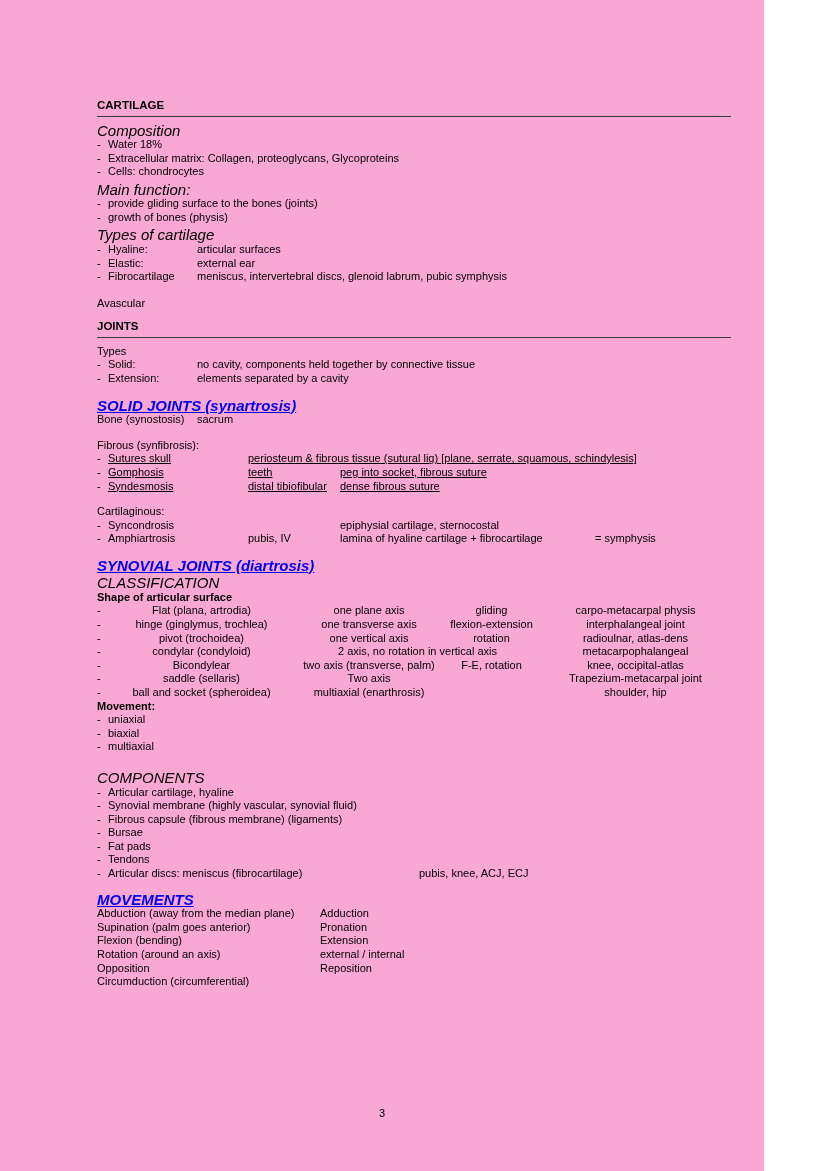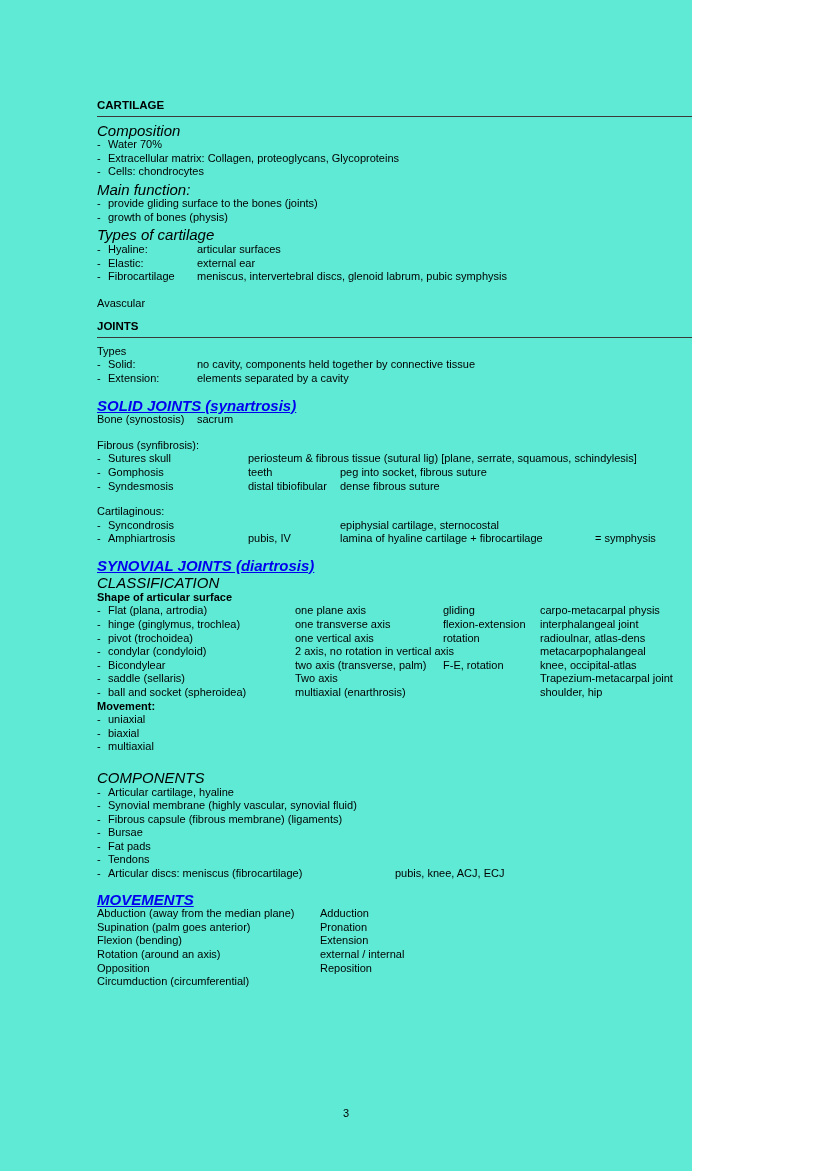--- a/index.html
+++ b/index.html
@@ -12,8 +12,8 @@
   }
   .page {
     position:relative;
-    width:692px; height:1171px;
-    background:#5eead4;
+    width:764px; height:1171px;
+    background:#f9a8d4;
     overflow:hidden;
   }
   .content {

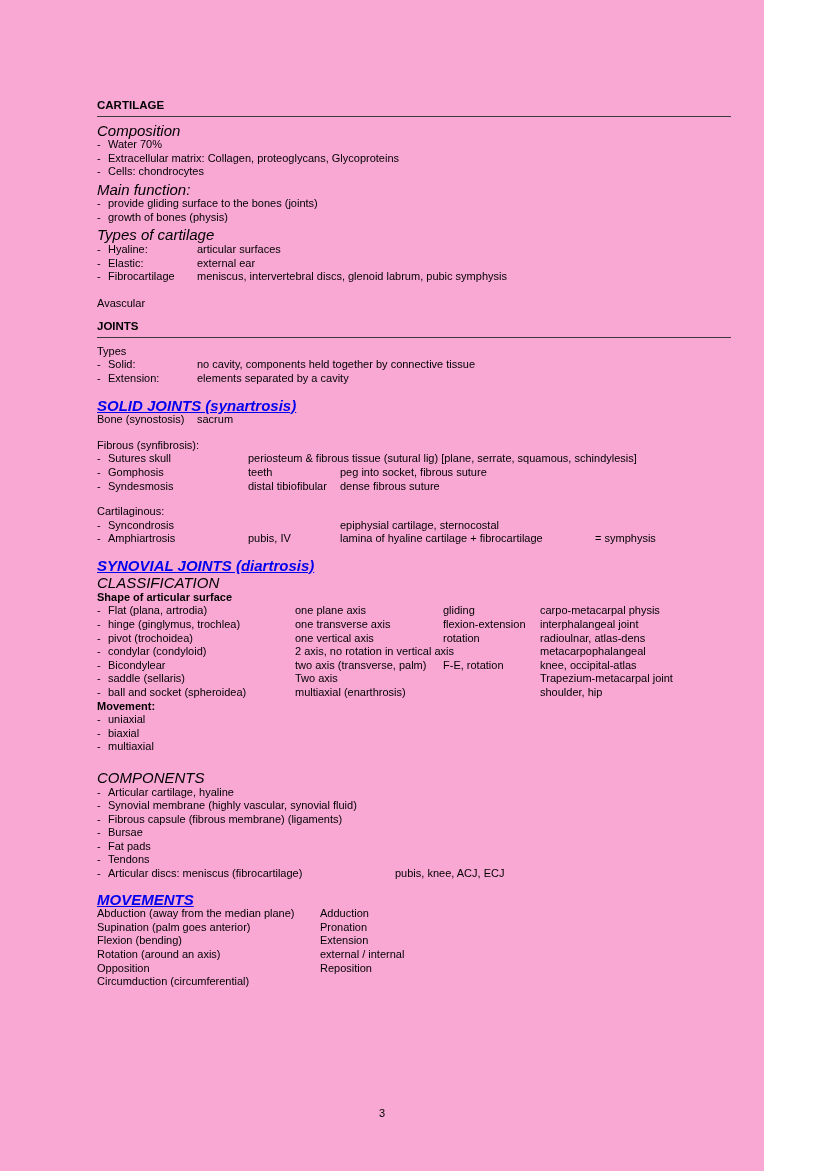--- a/index.html
+++ b/index.html
@@ -65,7 +65,7 @@
       <h2 class="h-rule">CARTILAGE</h2>
 
       <p class="h-ital mt7">Composition</p>
-      <div class="li">Water 70%</div>
+      <div class="li">Water 18%</div>
       <div class="li">Extracellular matrix: Collagen, proteoglycans, Glycoproteins</div>
       <div class="li">Cells: chondrocytes</div>
 

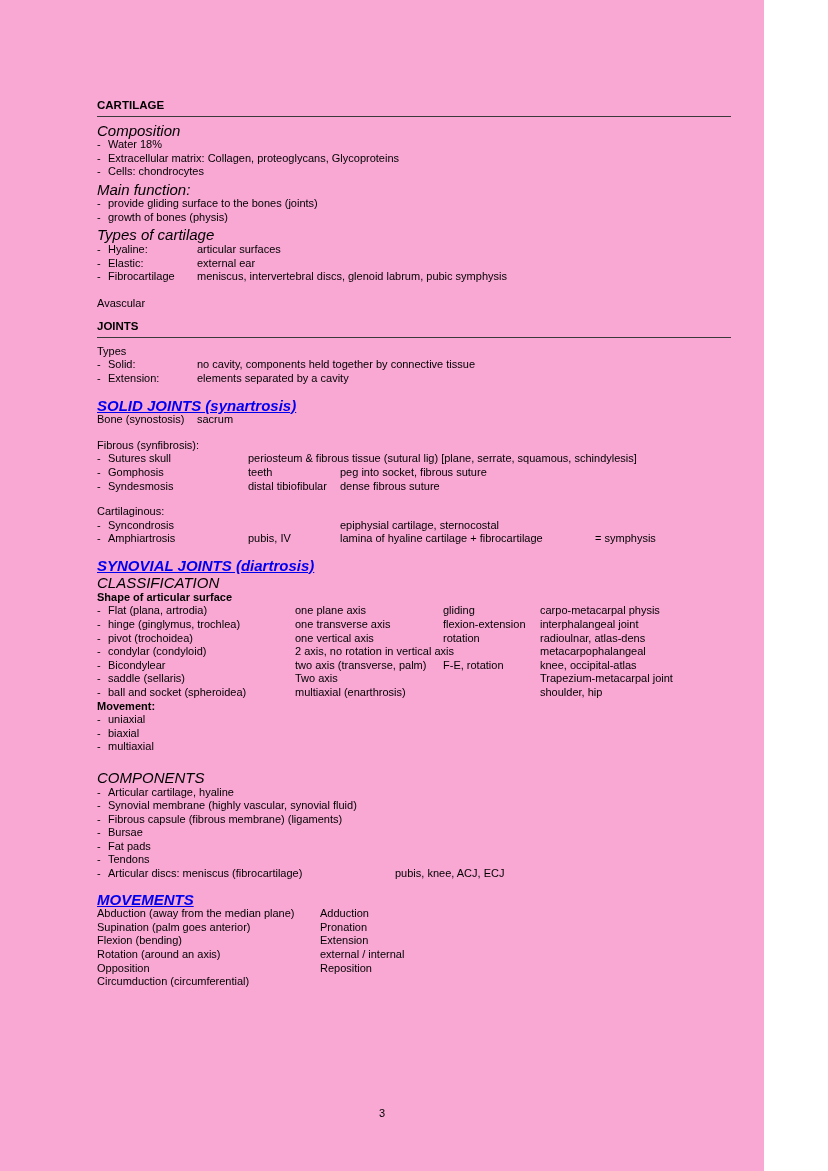--- a/index.html
+++ b/index.html
@@ -41,7 +41,7 @@
   .cell.dash { position:relative; padding-left:11px; }
   .cell.dash::before { content:"-"; position:absolute; left:0; top:0; }
   .g-def   { grid-template-columns:100px 1fr; }
-  .g-fib   { grid-template-columns:151px 92px 1fr; }
+  .g-fib   { grid-template-columns:151px 92px 1fr;text-decoration:underline; }
   .g-cart  { grid-template-columns:151px 92px 255px 1fr; }
   .g-class { grid-template-columns:198px 148px 97px 1fr; }
   .g-comp  { grid-template-columns:298px 1fr; }

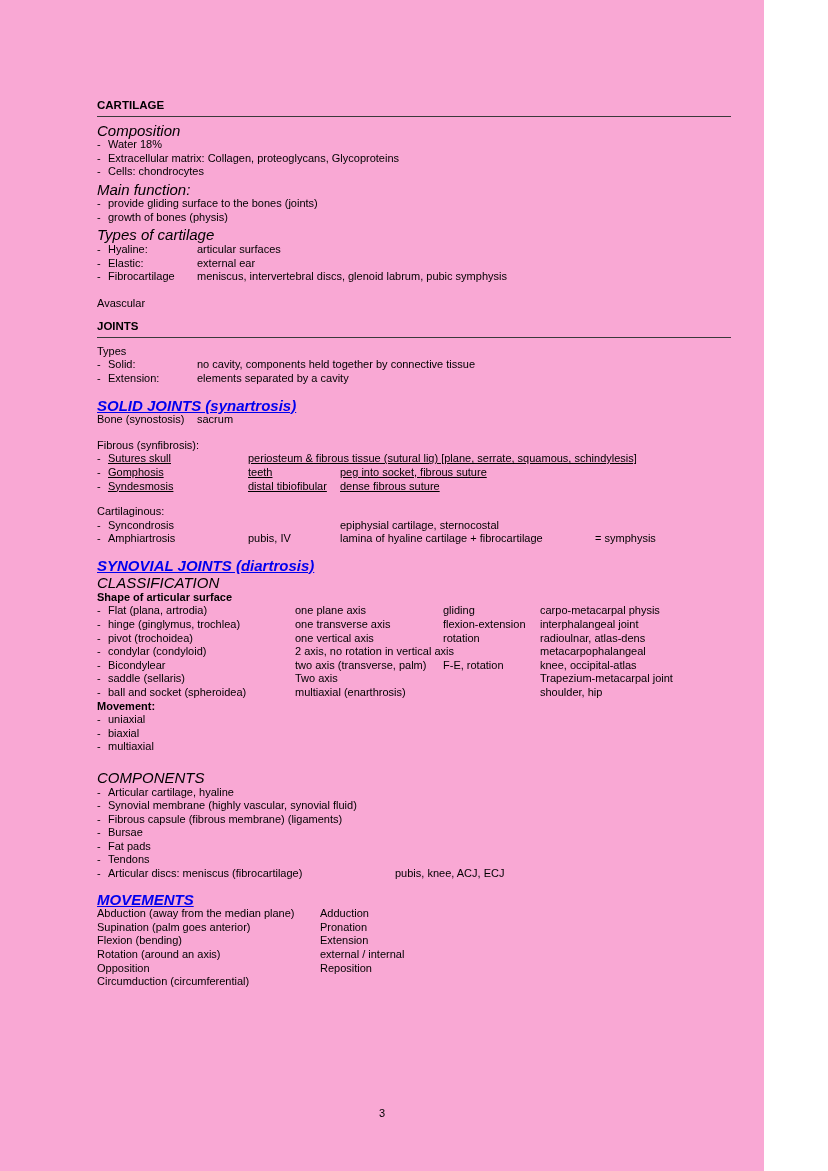--- a/index.html
+++ b/index.html
@@ -43,7 +43,7 @@
   .g-def   { grid-template-columns:100px 1fr; }
   .g-fib   { grid-template-columns:151px 92px 1fr;text-decoration:underline; }
   .g-cart  { grid-template-columns:151px 92px 255px 1fr; }
-  .g-class { grid-template-columns:198px 148px 97px 1fr; }
+  .g-class { grid-template-columns:198px 148px 97px 1fr;text-align:center; }
   .g-comp  { grid-template-columns:298px 1fr; }
   .g-mov   { grid-template-columns:223px 1fr; }
   .span2 { grid-column:span 2; }

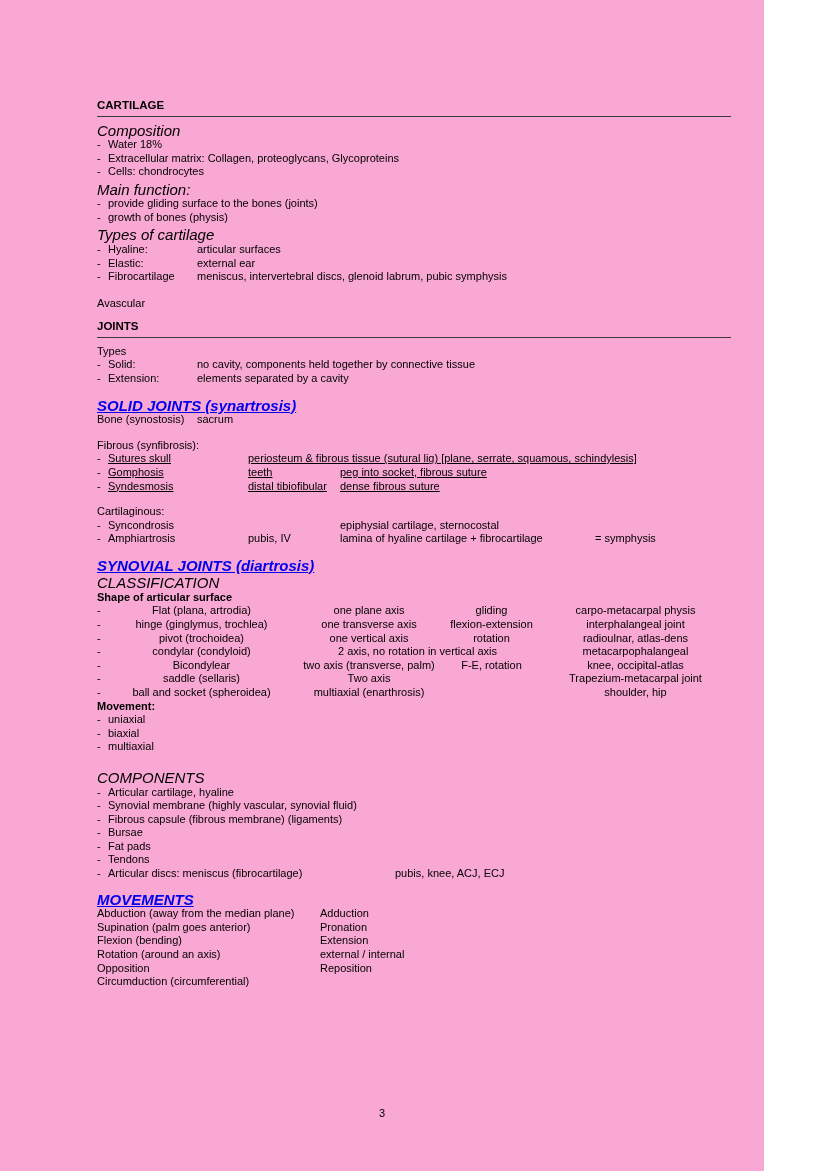--- a/index.html
+++ b/index.html
@@ -44,7 +44,7 @@
   .g-fib   { grid-template-columns:151px 92px 1fr;text-decoration:underline; }
   .g-cart  { grid-template-columns:151px 92px 255px 1fr; }
   .g-class { grid-template-columns:198px 148px 97px 1fr;text-align:center; }
-  .g-comp  { grid-template-columns:298px 1fr; }
+  .g-comp  { grid-template-columns:298px 1fr;gap:24px; }
   .g-mov   { grid-template-columns:223px 1fr; }
   .span2 { grid-column:span 2; }
   .mt3 { margin-top:3px; } .mt4 { margin-top:4px; }

